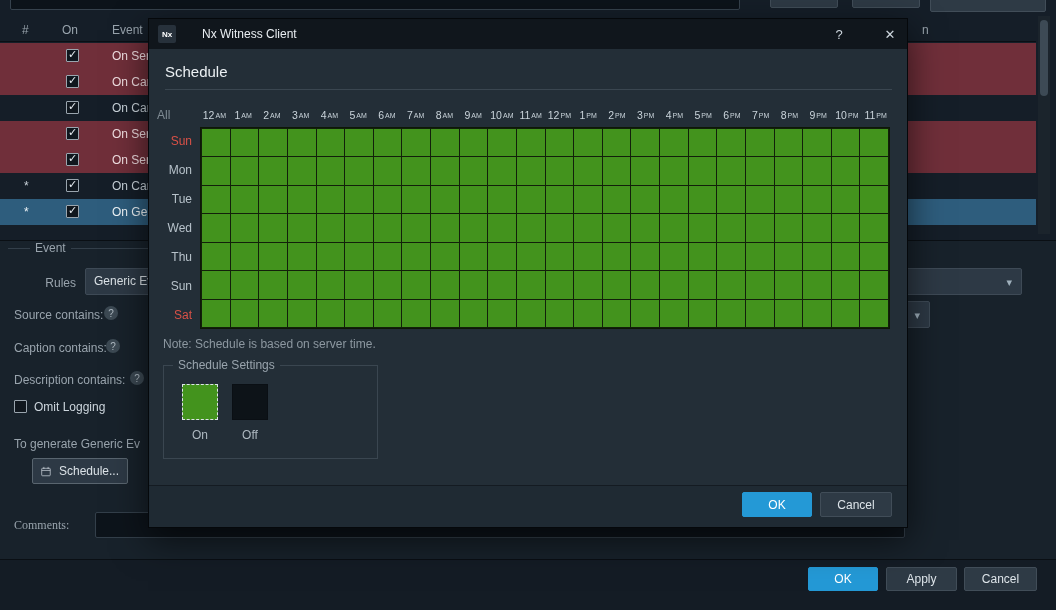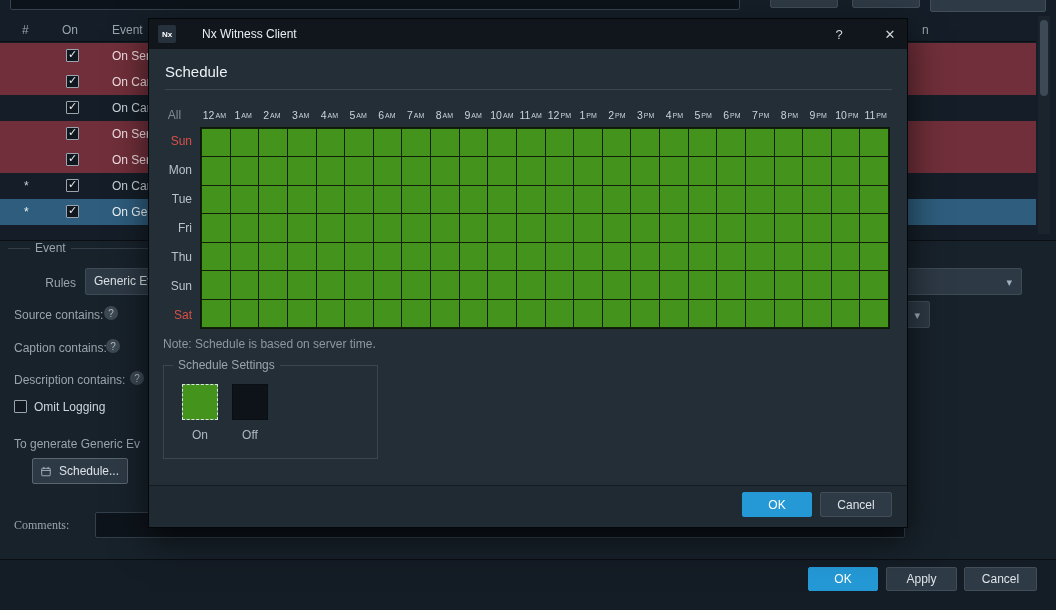--- a/index.html
+++ b/index.html
@@ -82,7 +82,7 @@
   .dlg-sep { left:16px; top:70px; width:727px; height:1px; background:#3a4650; }
 
   .sched-header { left:8px; top:86px; width:733px; height:20px; display:flex; }
-  .all-label { width:43px; text-align:center; padding-right:8px; color:#7f8b93; line-height:20px; }
+  .all-label { width:43px; text-align:left; padding-right:8px; color:#7f8b93; line-height:20px; }
   .hours { width:690px; display:grid; grid-template-columns:repeat(24,1fr); }
   .hour-label { display:flex; align-items:center; justify-content:center; color:#cad4db; }
   .hnum { font-size:10.5px; } .hsuf { font-size:7px; margin-left:1px; }

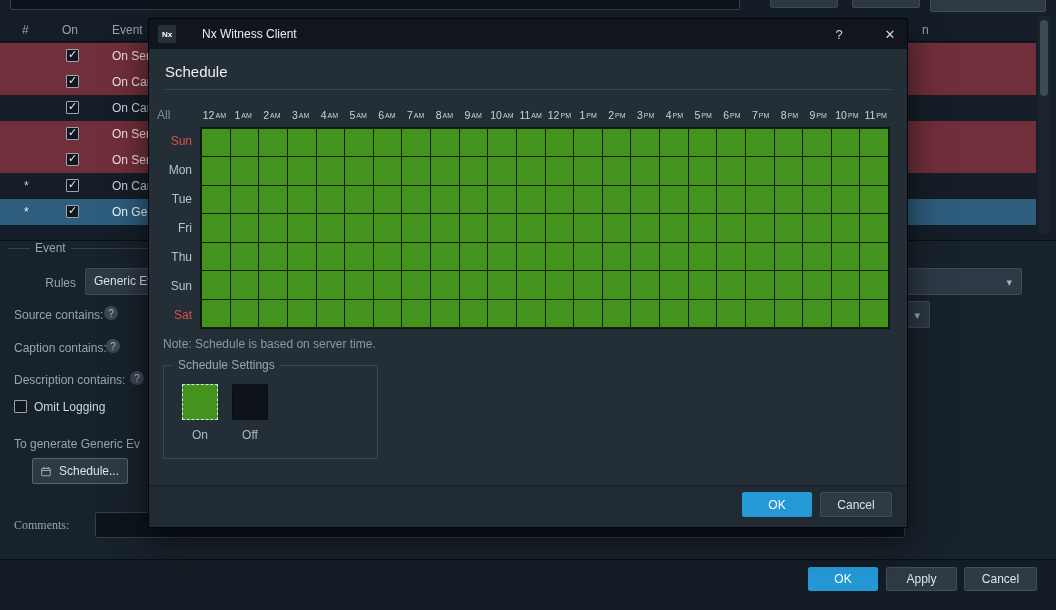--- a/index.html
+++ b/index.html
@@ -334,7 +334,7 @@
           <div class="day-label weekend">Sun</div>
           <div class="day-label">Mon</div>
           <div class="day-label">Tue</div>
-          <div class="day-label">Fri</div>
+          <div class="day-label">Wed</div>
           <div class="day-label">Thu</div>
           <div class="day-label">Sun</div>
           <div class="day-label weekend">Sat</div>

